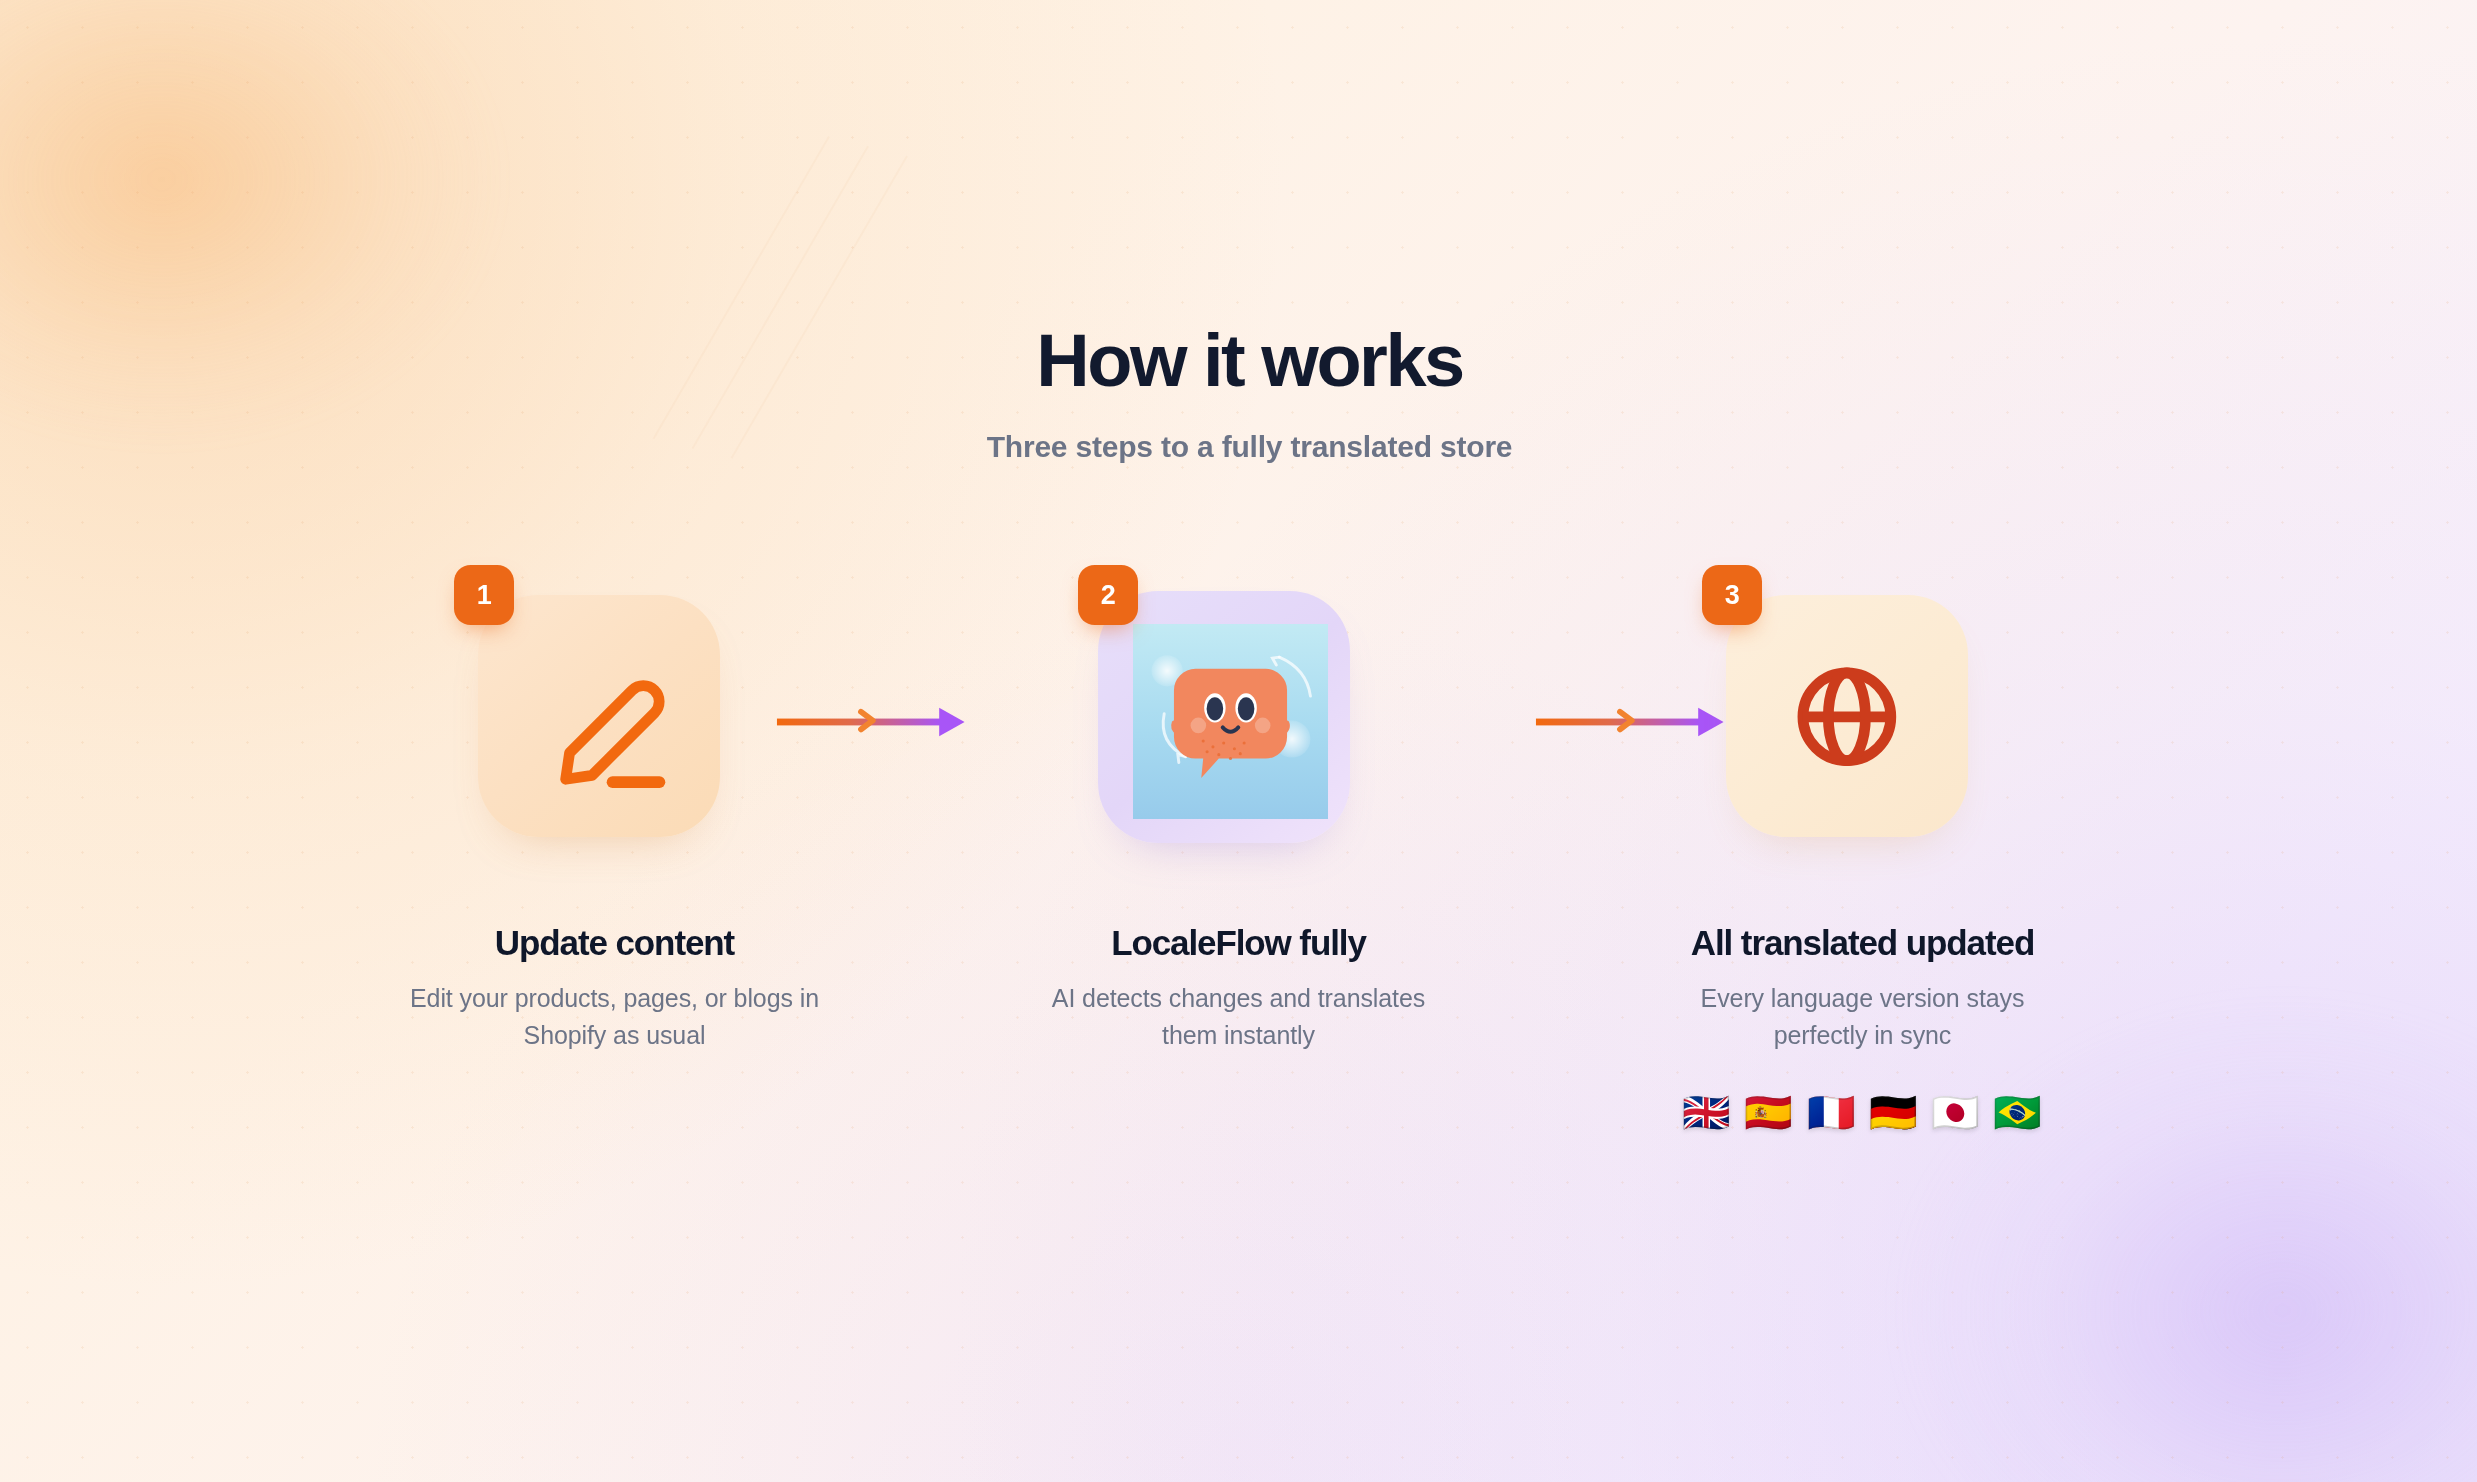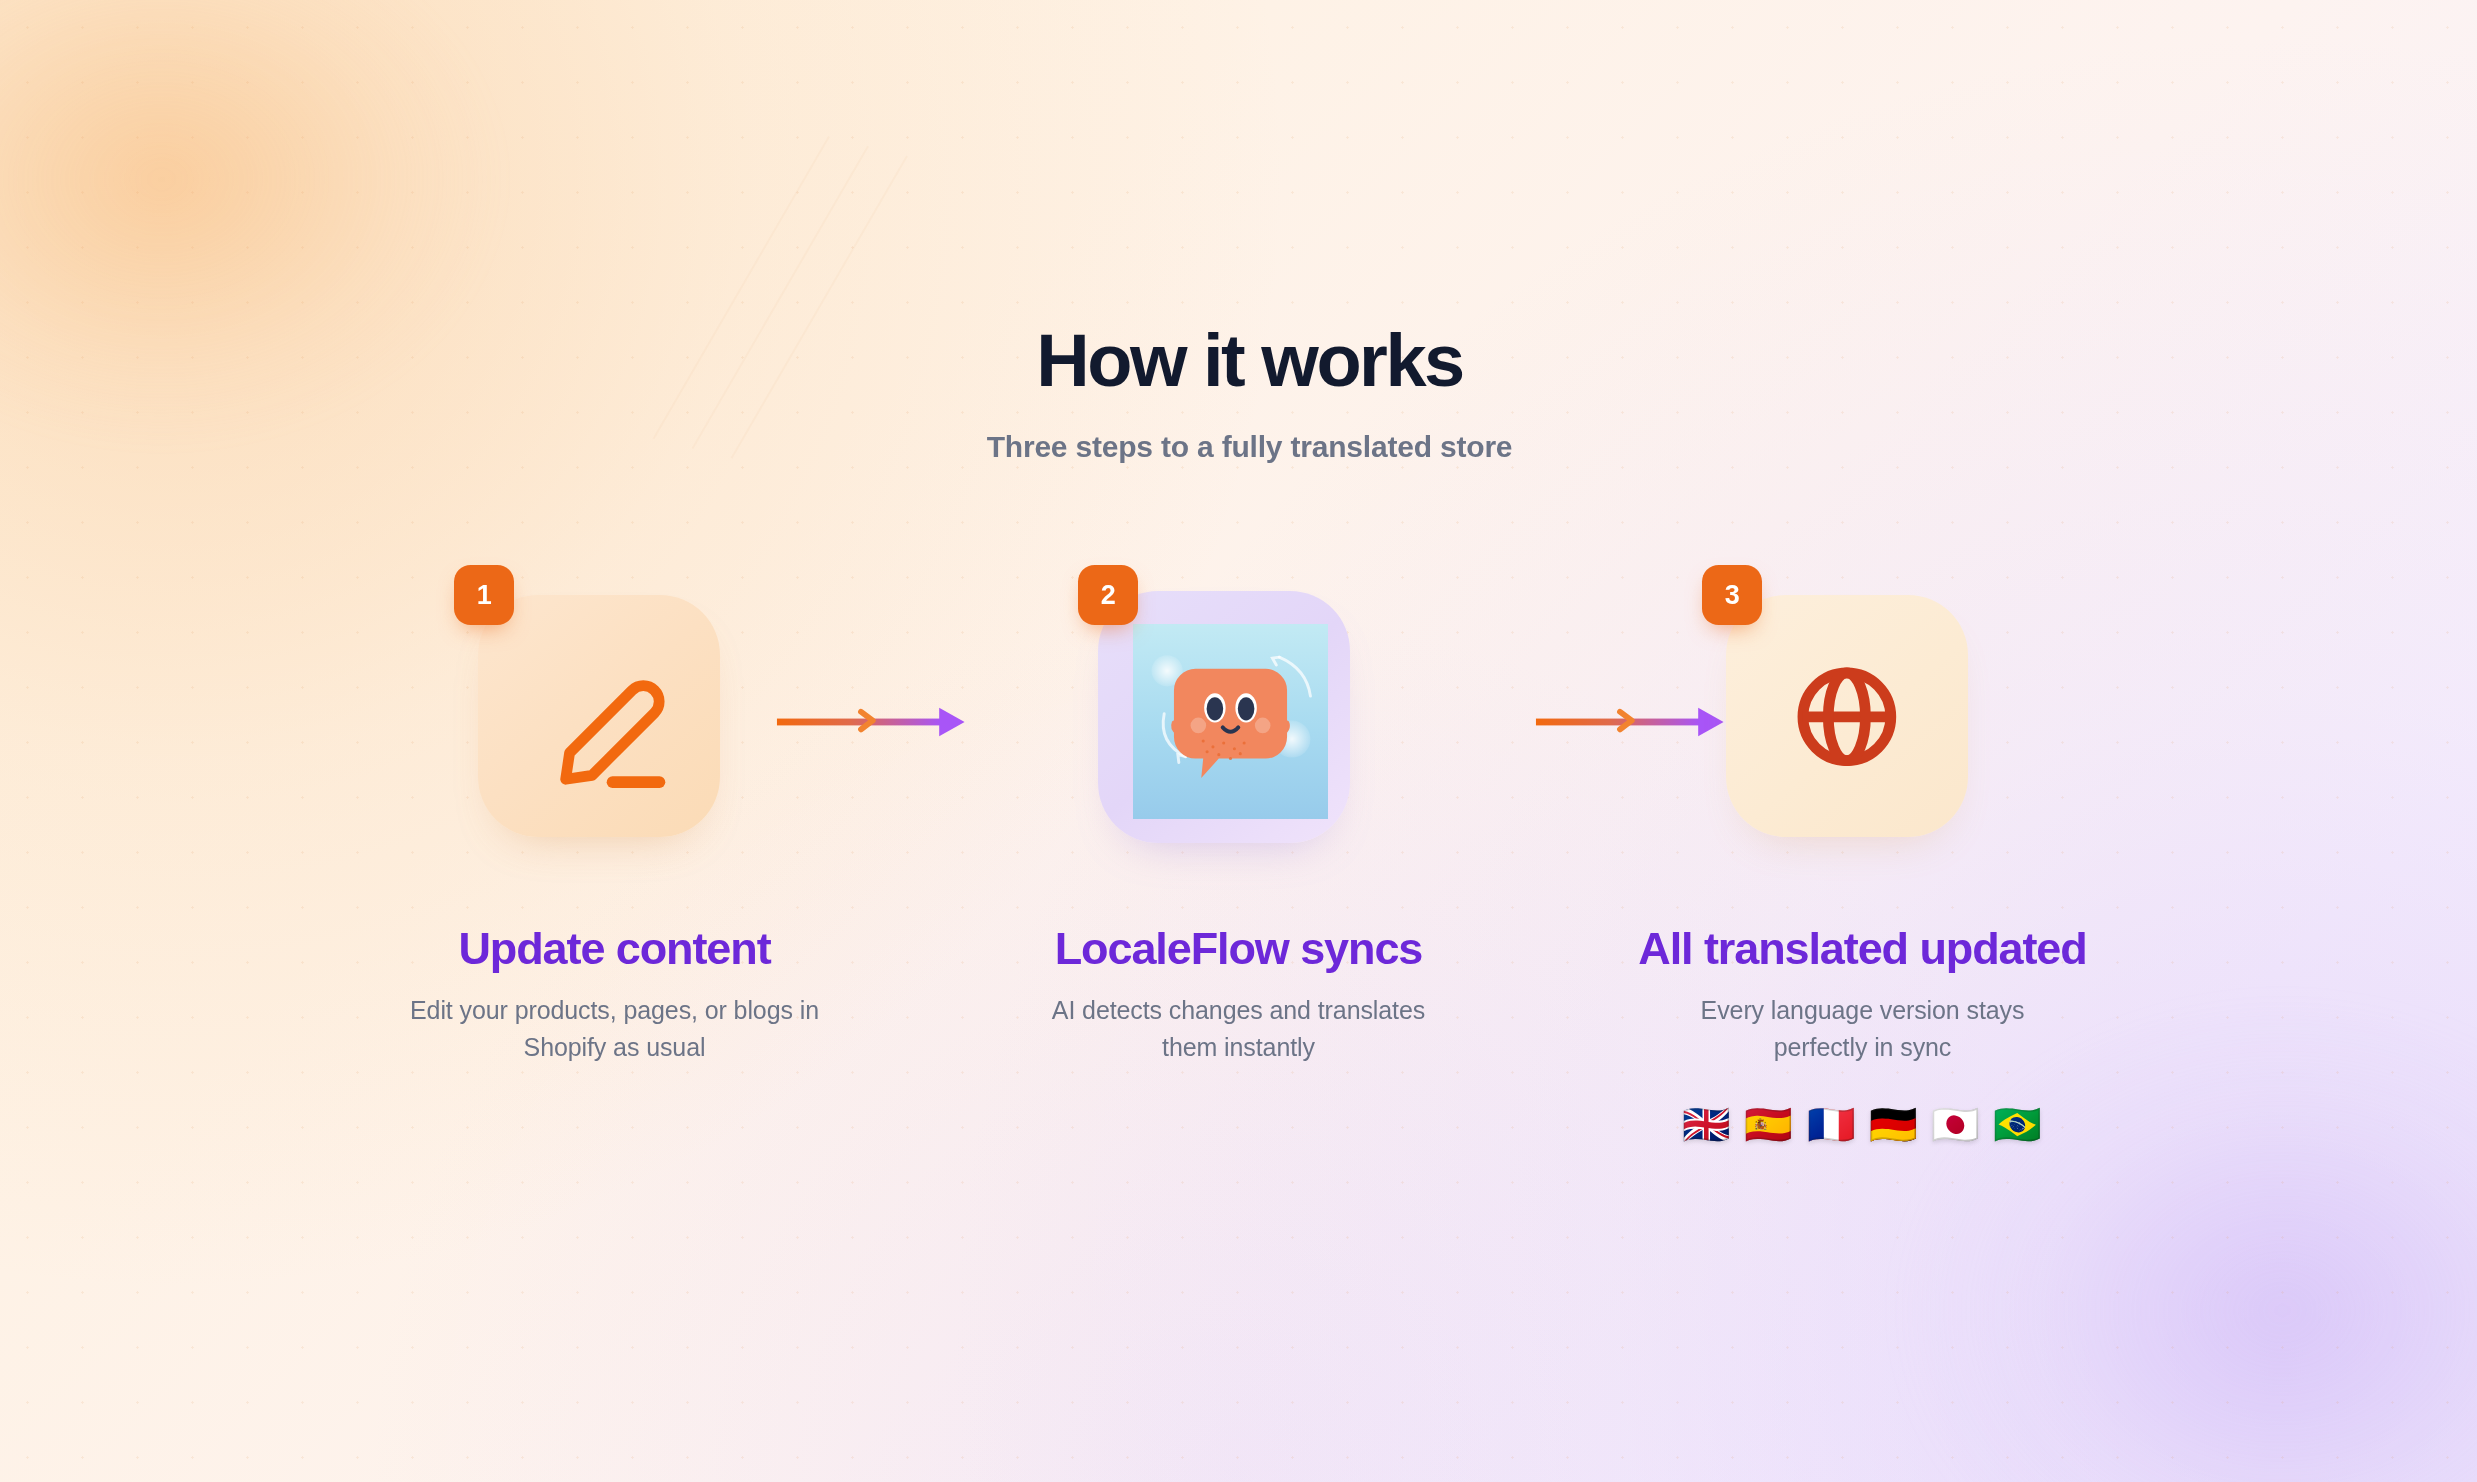--- a/index.html
+++ b/index.html
@@ -99,7 +99,7 @@
 
   .step-title {
     margin-top:49px;
-    font-size:45px; font-weight:700; color:#6d28d9; letter-spacing:-1.1px;
+    font-size:35px; font-weight:700; color:#0f172a; letter-spacing:-1.1px;
     text-align:center; line-height:1.15;
   }
   .step-desc {

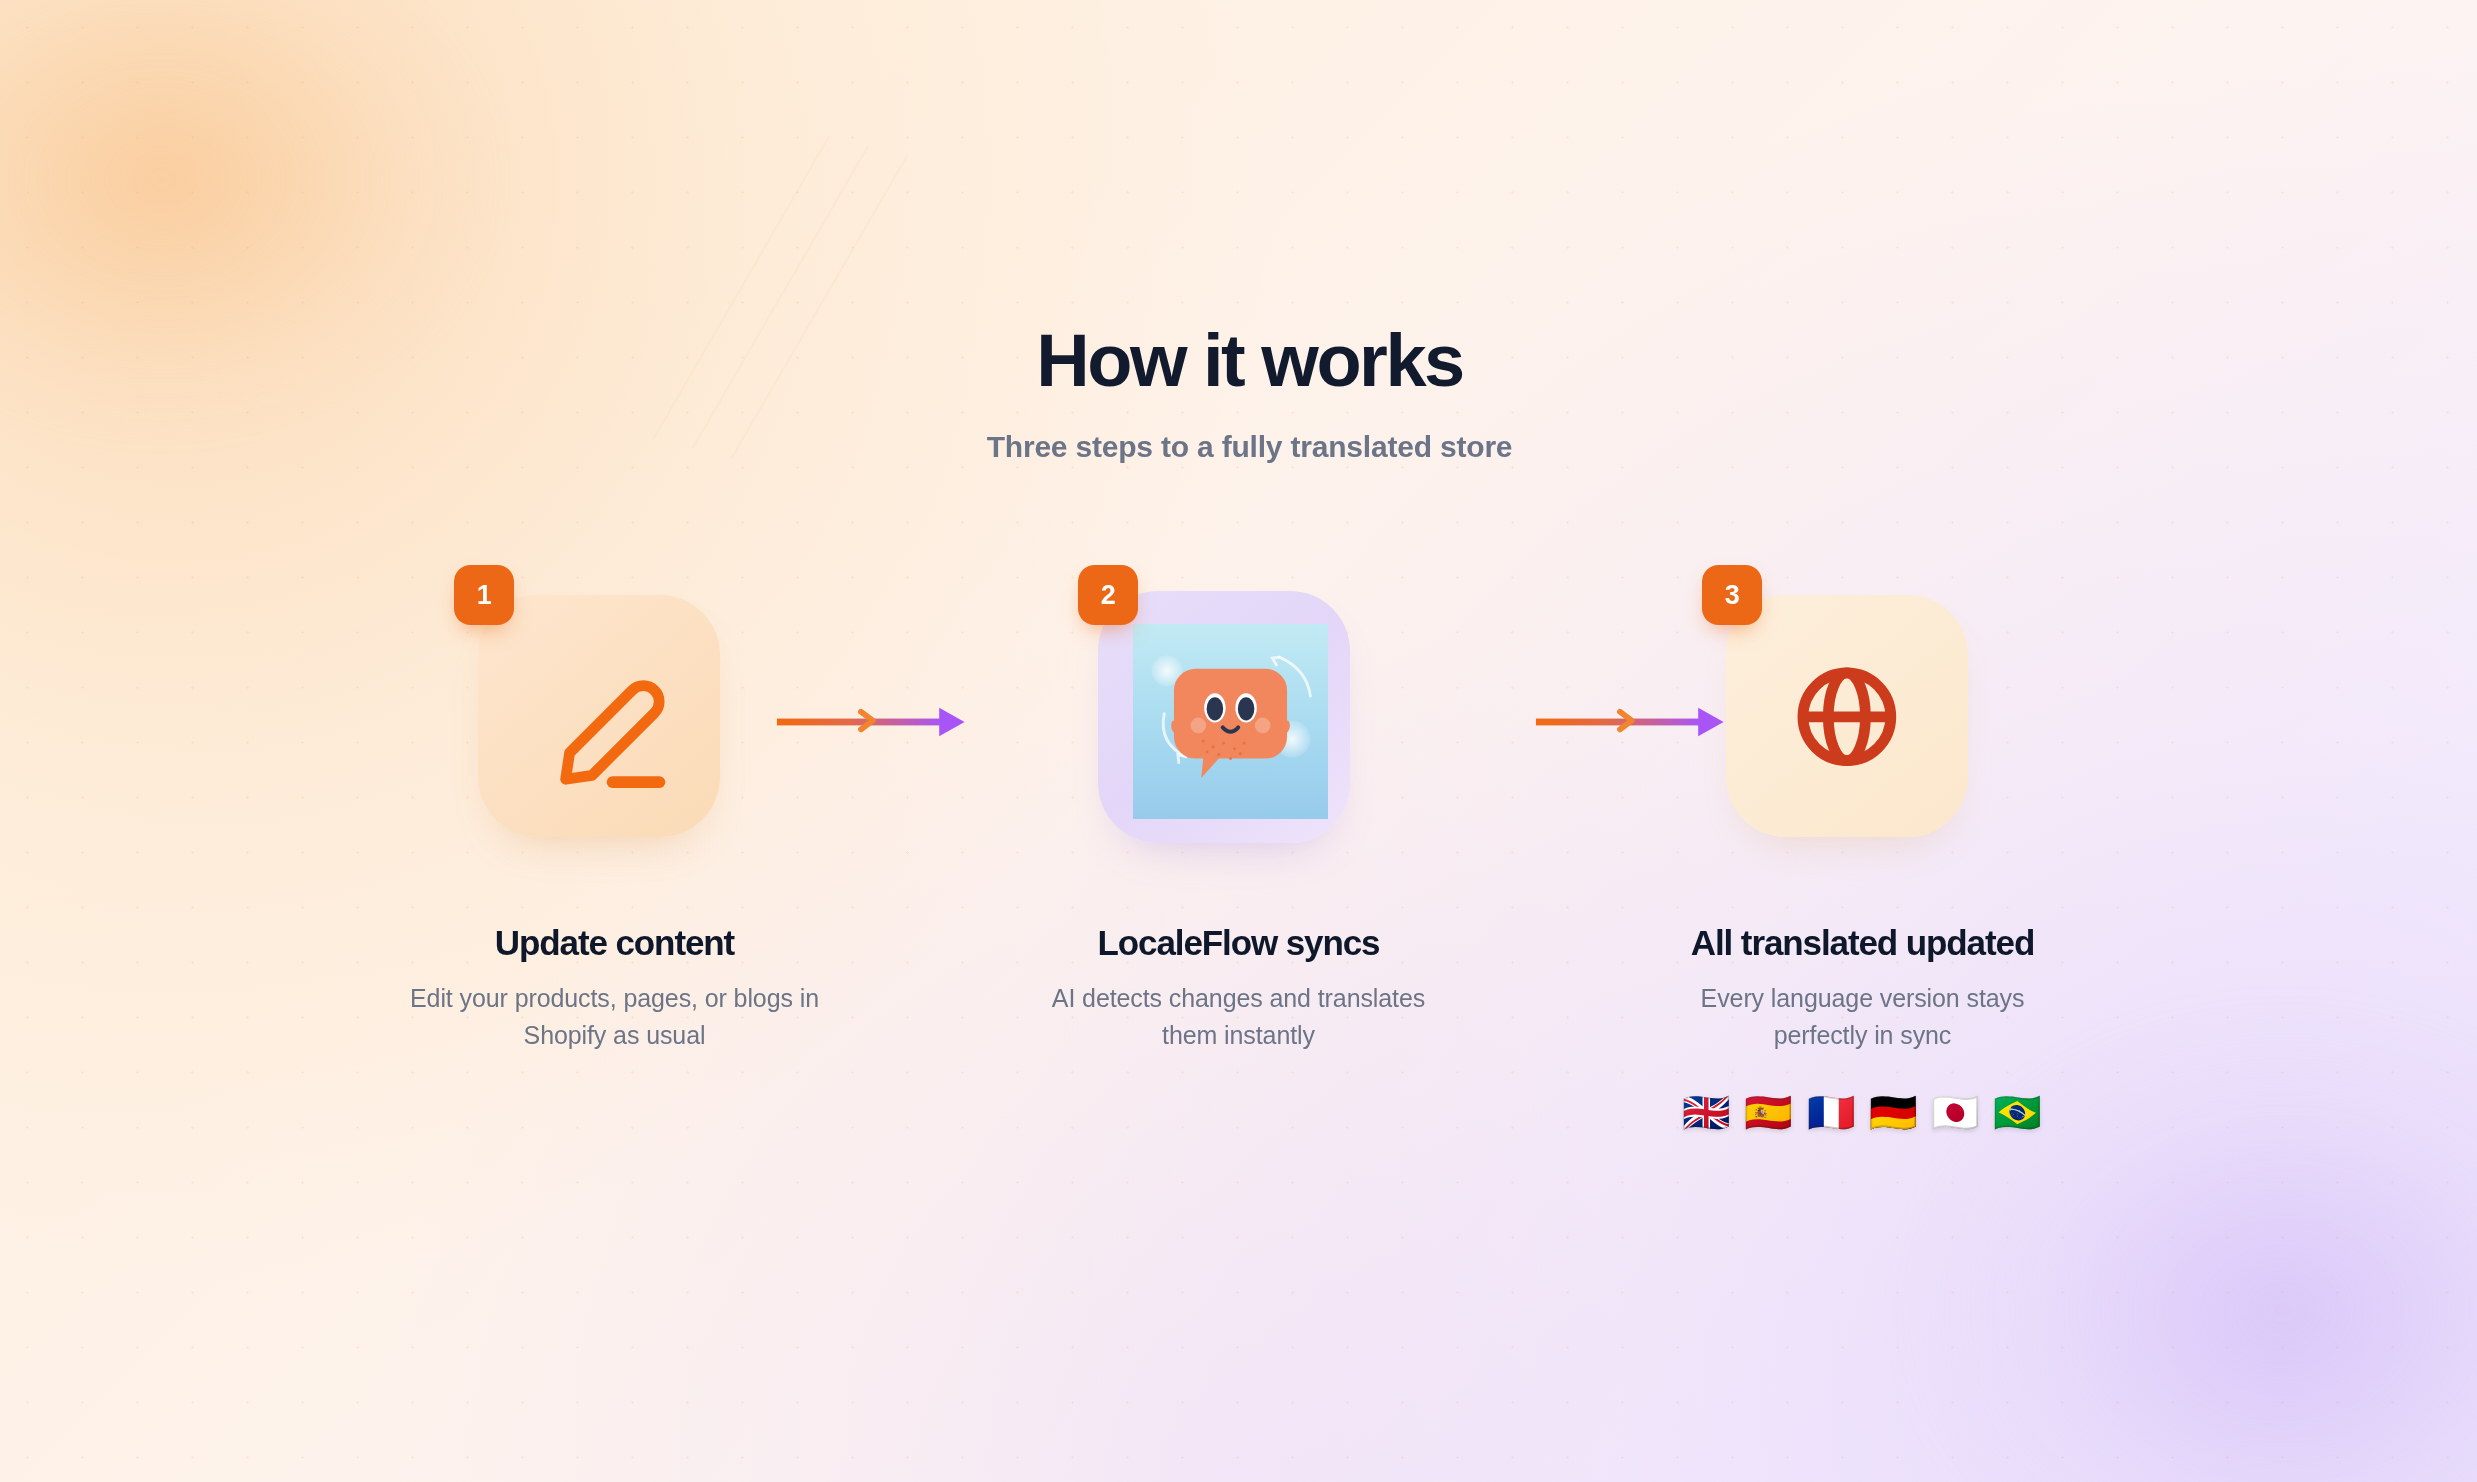--- a/index.html
+++ b/index.html
@@ -236,7 +236,7 @@
         </div>
         <div class="badge">2</div>
       </div>
-      <div class="step-title">LocaleFlow syncs</div>
+      <div class="step-title">LocaleFlow fully</div>
       <div class="step-desc">AI detects changes and translates them instantly</div>
     </div>
 

